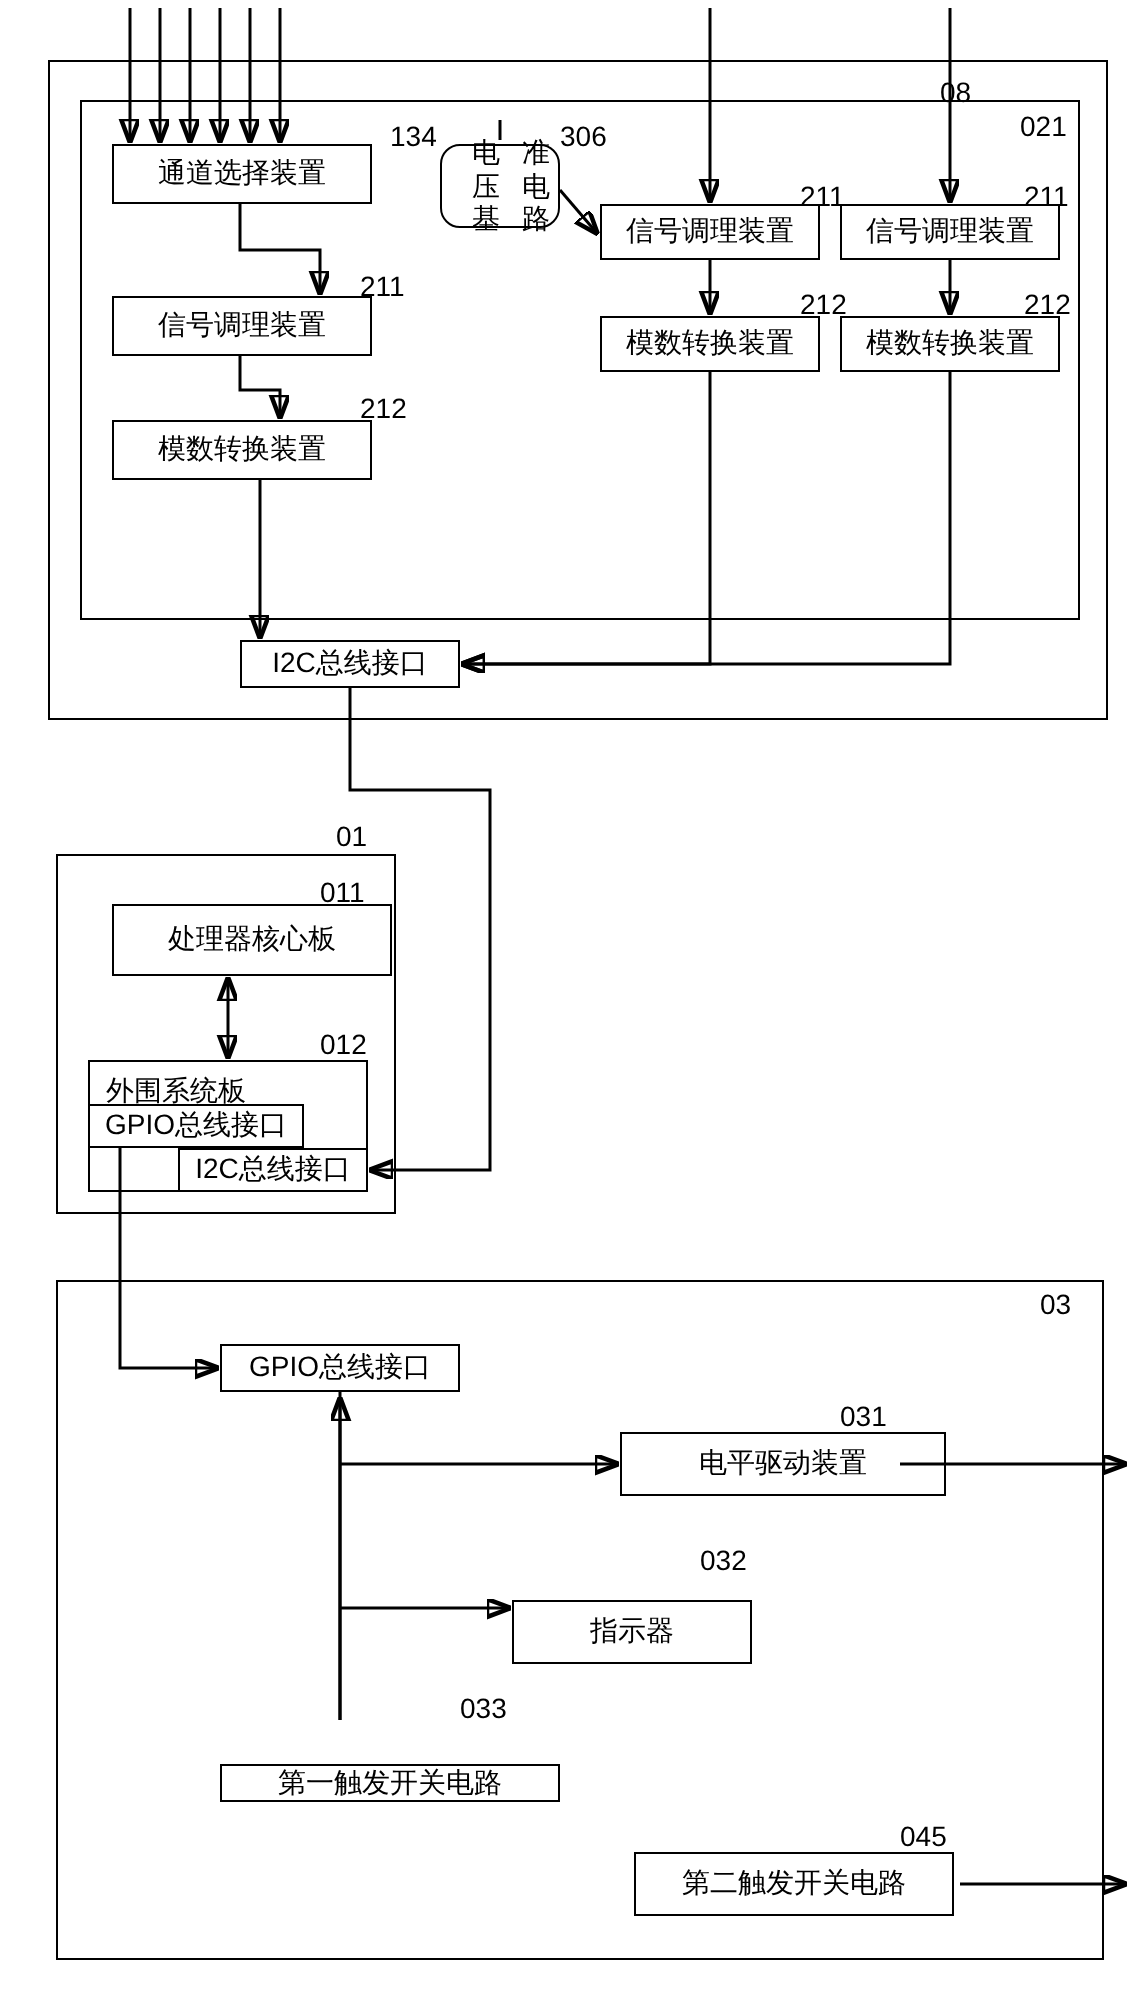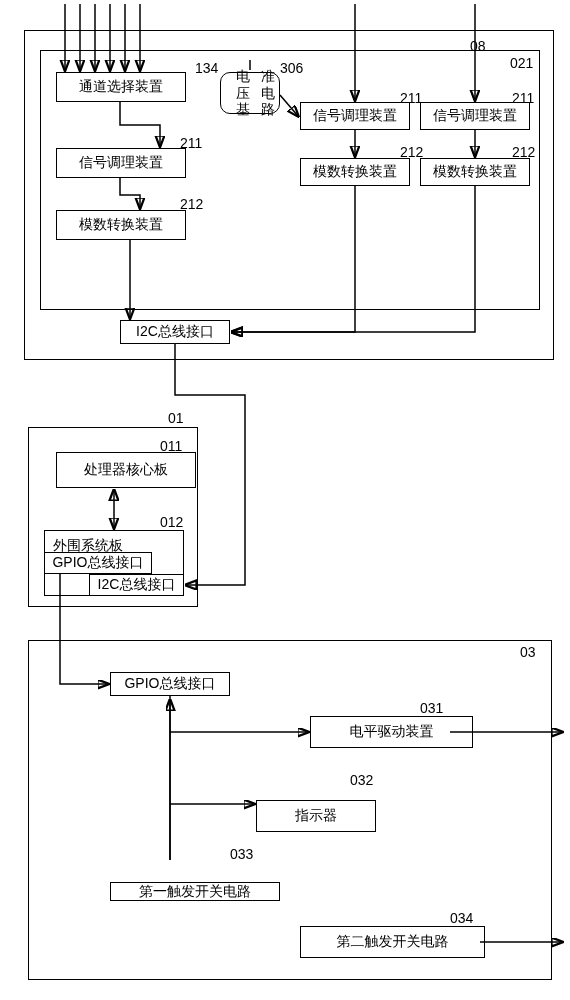--- a/index.html
+++ b/index.html
@@ -138,7 +138,7 @@
   <span>第一触发开关电路</span>
 </div>
 
-<span class="label" style="left:450px; top:910px;">034</span>
+<span class="label" style="left:450px; top:910px;">045</span>
 <div class="box" style="left:300px; top:926px; width:185px; height:32px;">
   <span>第二触发开关电路</span>
 </div>

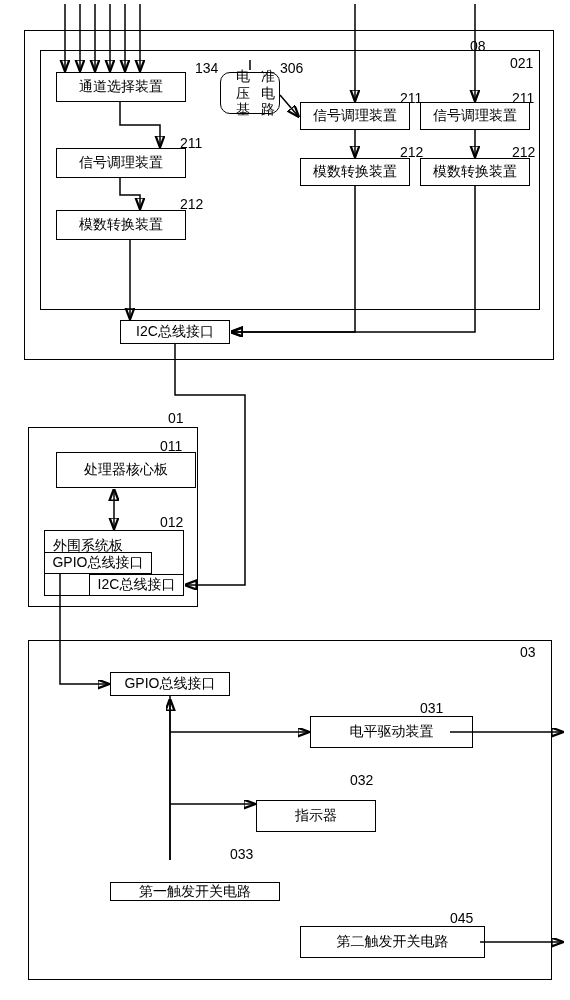--- a/index.html
+++ b/index.html
@@ -139,7 +139,7 @@
 </div>
 
 <span class="label" style="left:450px; top:910px;">045</span>
-<div class="box" style="left:300px; top:926px; width:185px; height:32px;">
+<div class="box" style="left:317px; top:926px; width:160px; height:32px;">
   <span>第二触发开关电路</span>
 </div>
 

